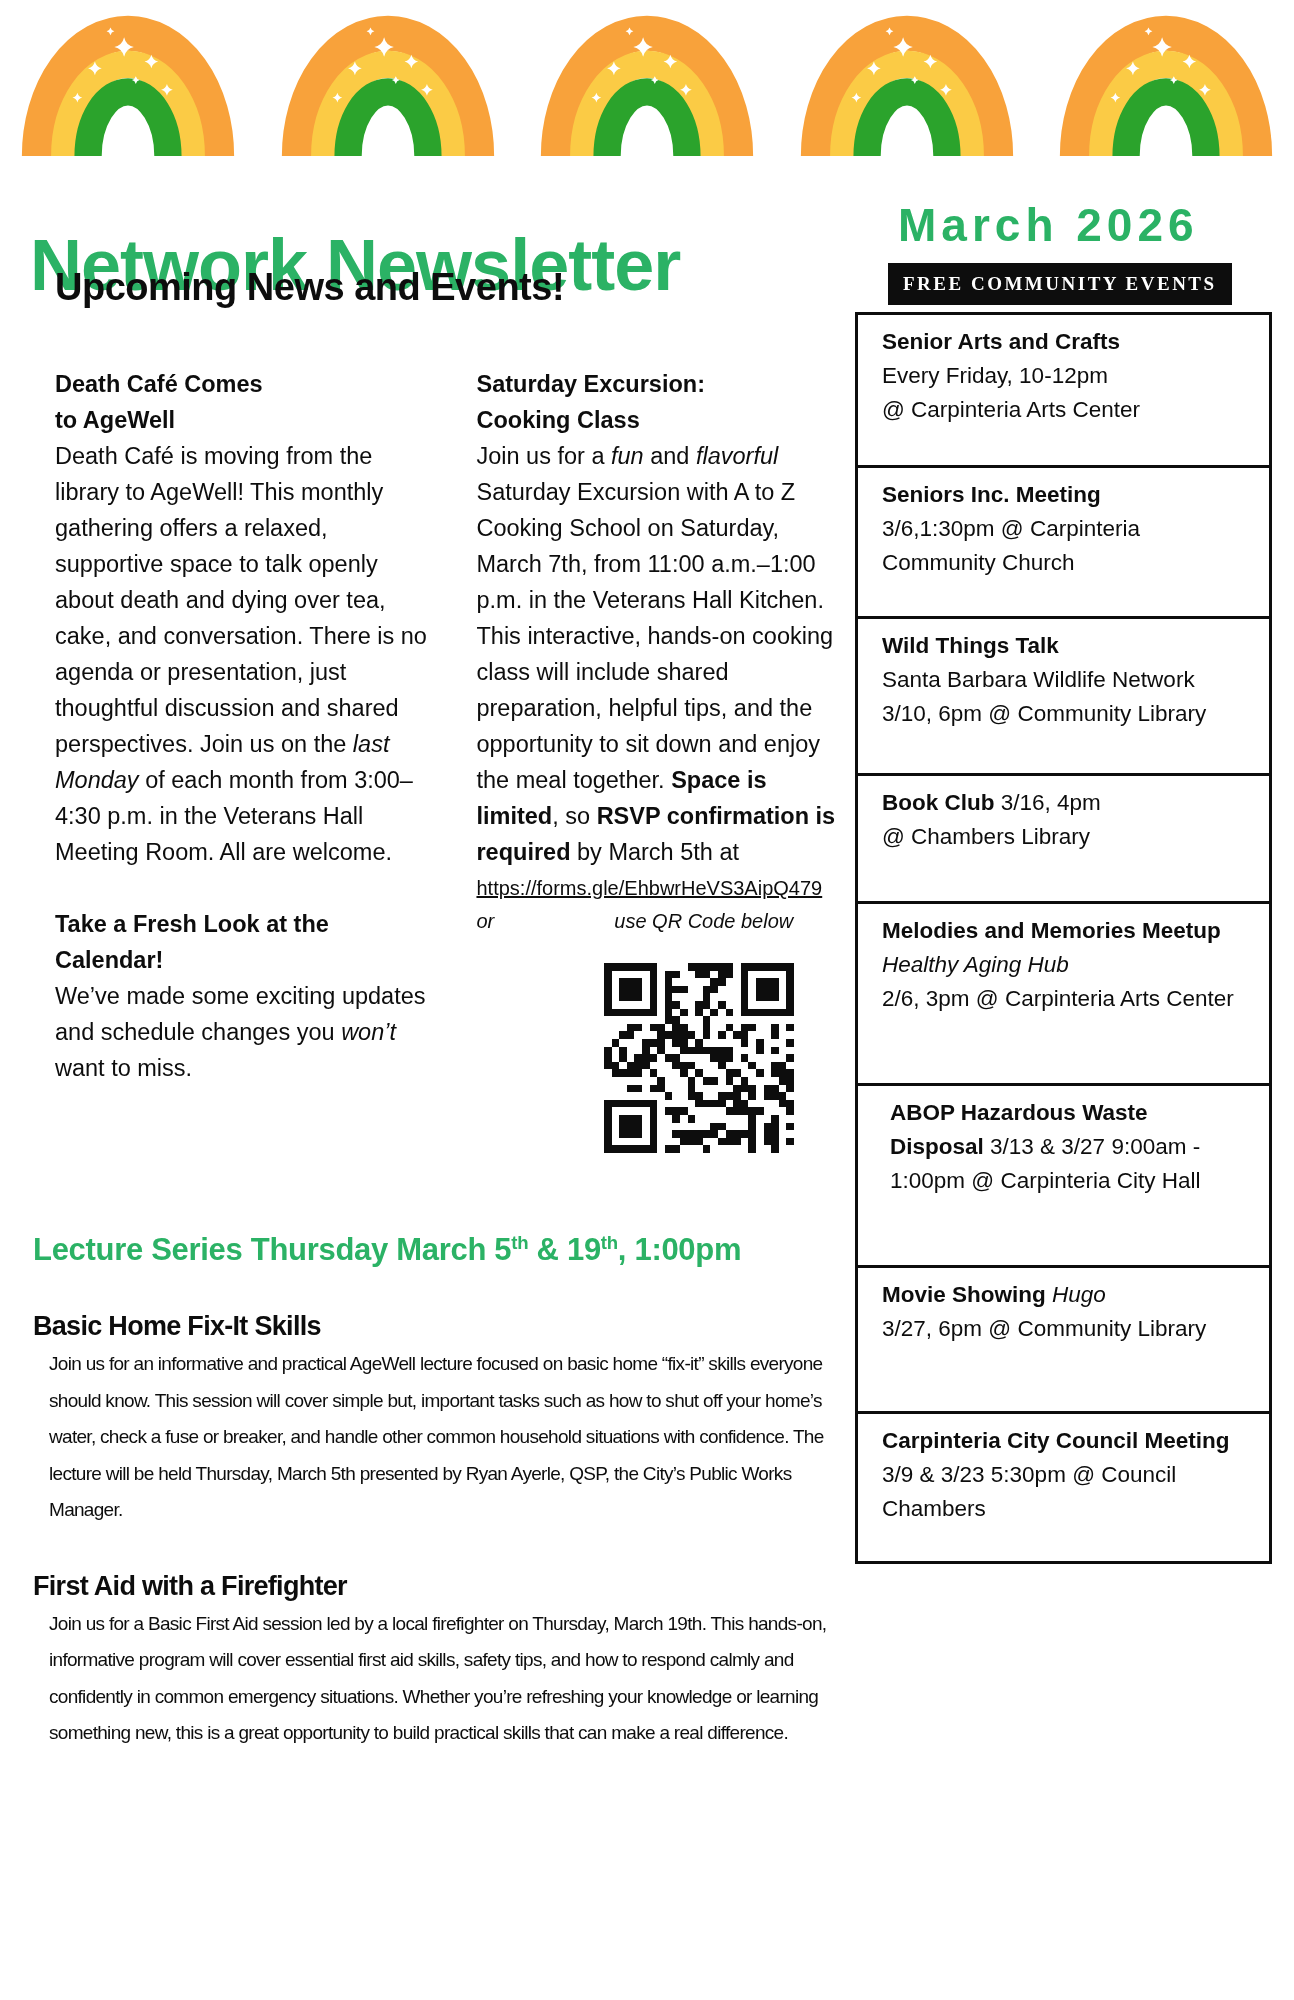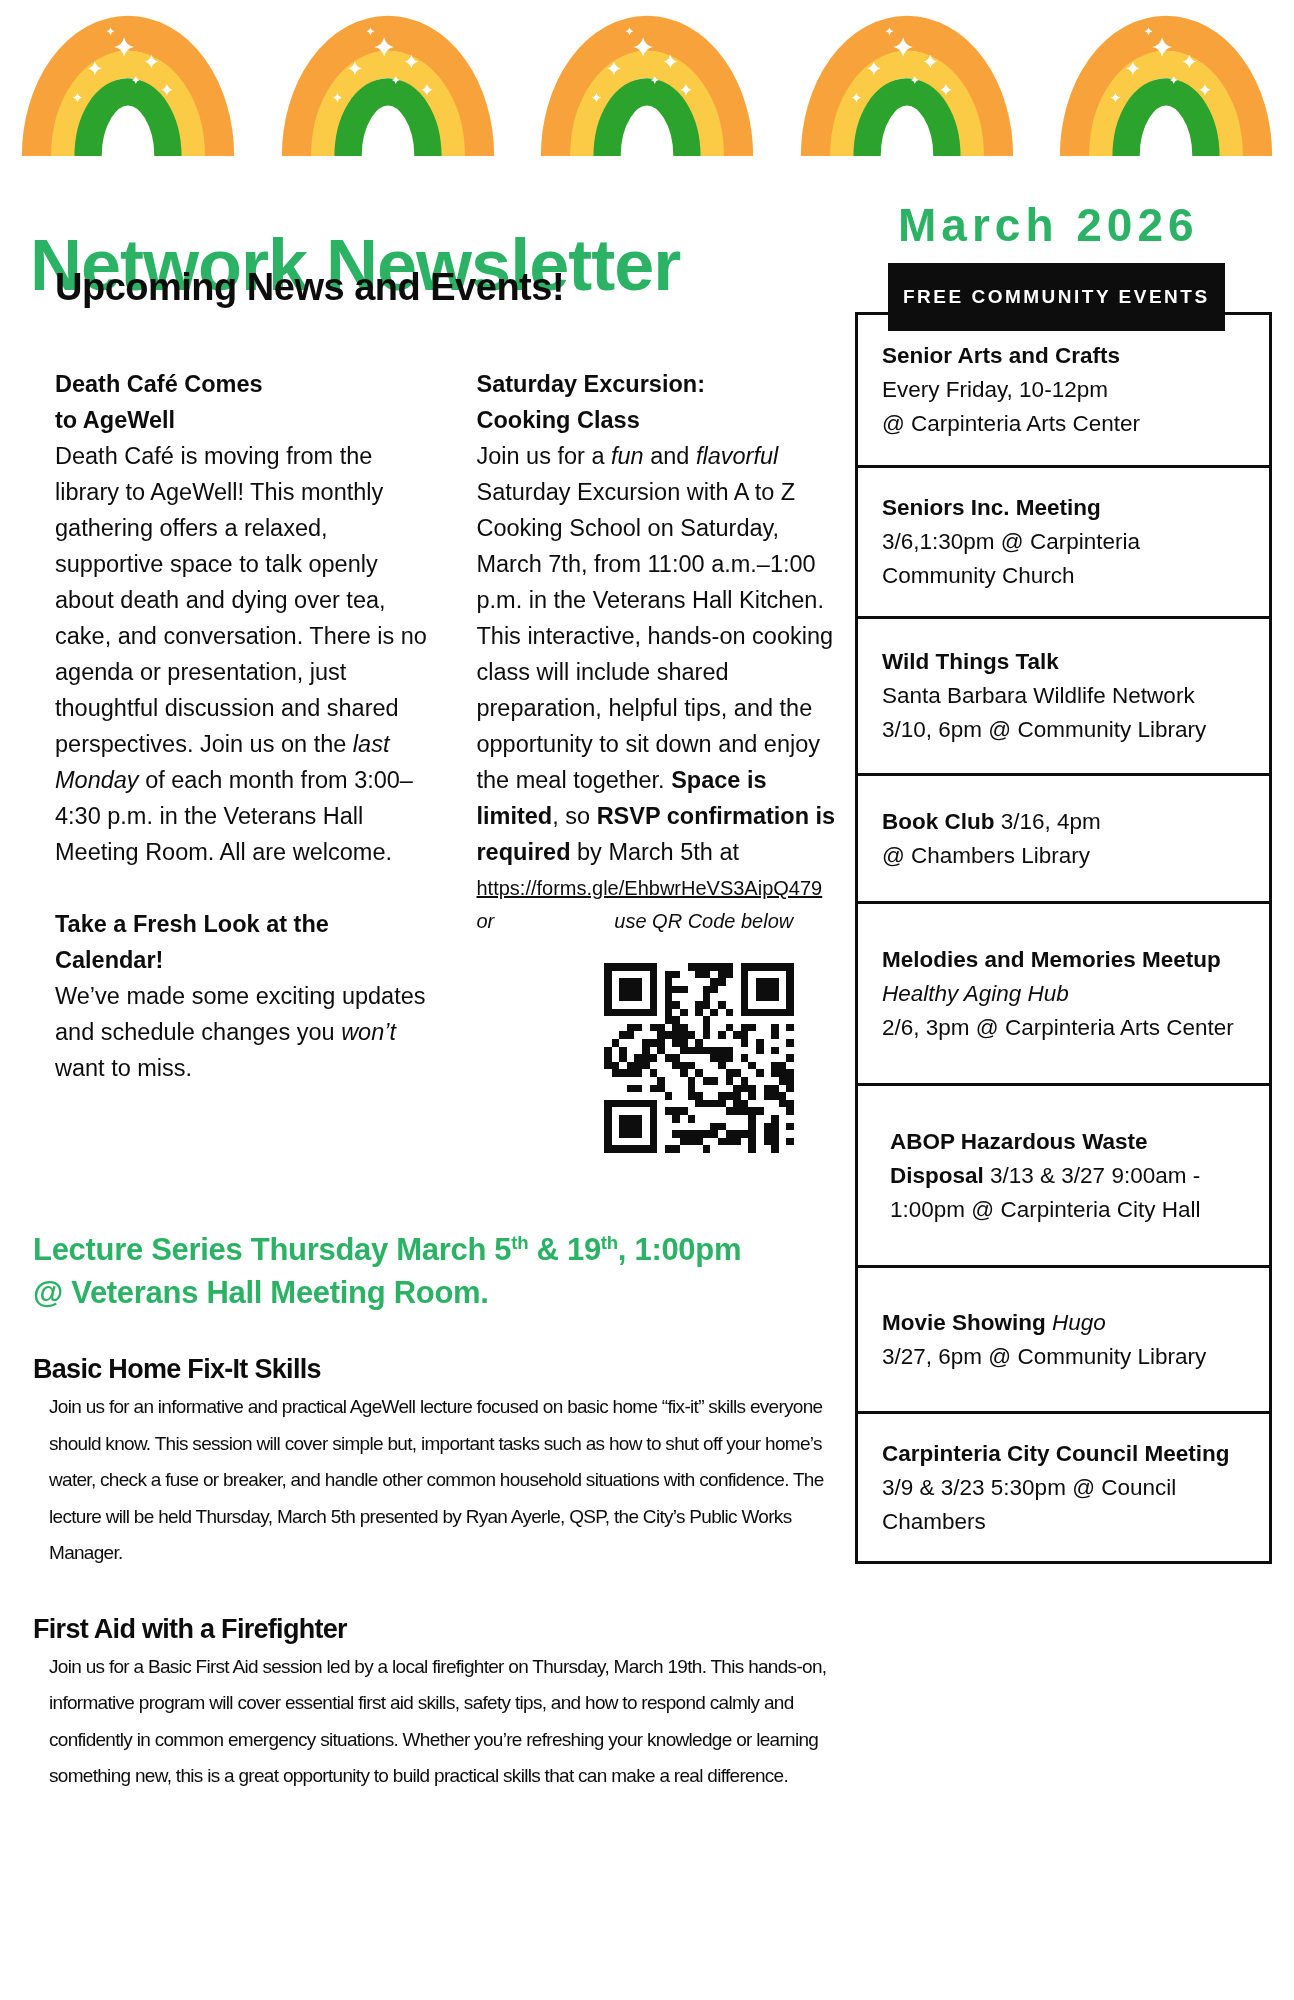--- a/index.html
+++ b/index.html
@@ -40,7 +40,7 @@
     position:absolute;left:888px;top:263px;
     background:var(--ink);color:#fff;
     font-size:19px;font-weight:bold;letter-spacing:2.5px;
-    padding:23px 15px;white-space:nowrap;
+    padding:10px 15px;white-space:nowrap;font-family:Liberation Serif, serif;
   }
   
   .cols{

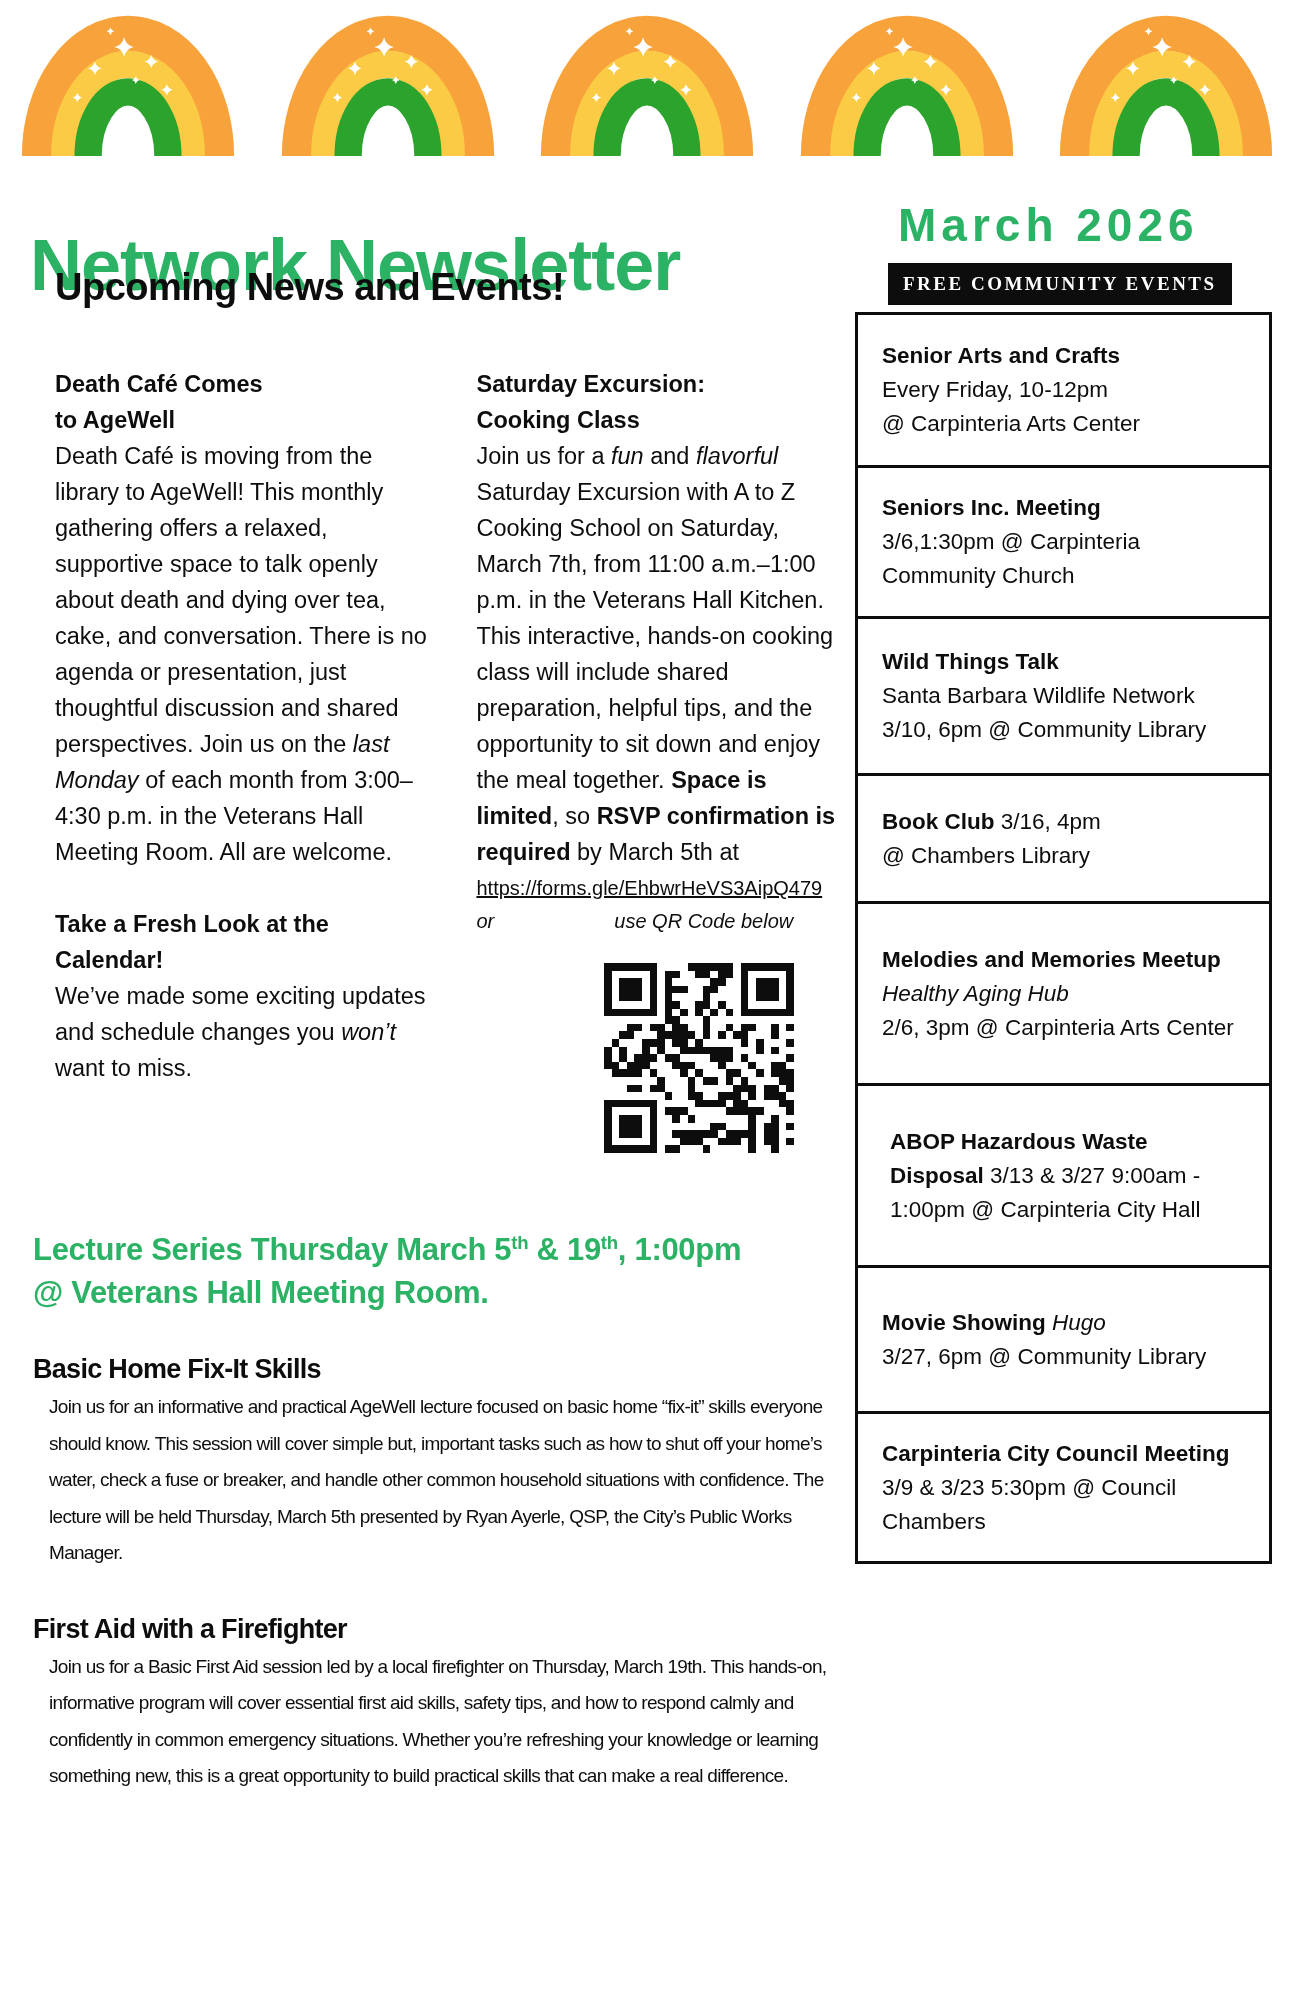--- a/index.html
+++ b/index.html
@@ -88,7 +88,7 @@
     box-sizing:border-box;
     border:3px solid var(--ink);
     margin-top:-3px;
-    display:flex;flex-direction:column;justify-content:center;
+    display:flex;flex-direction:column;
     padding:10px 24px;
   }
   .event-card:first-child{margin-top:0;}

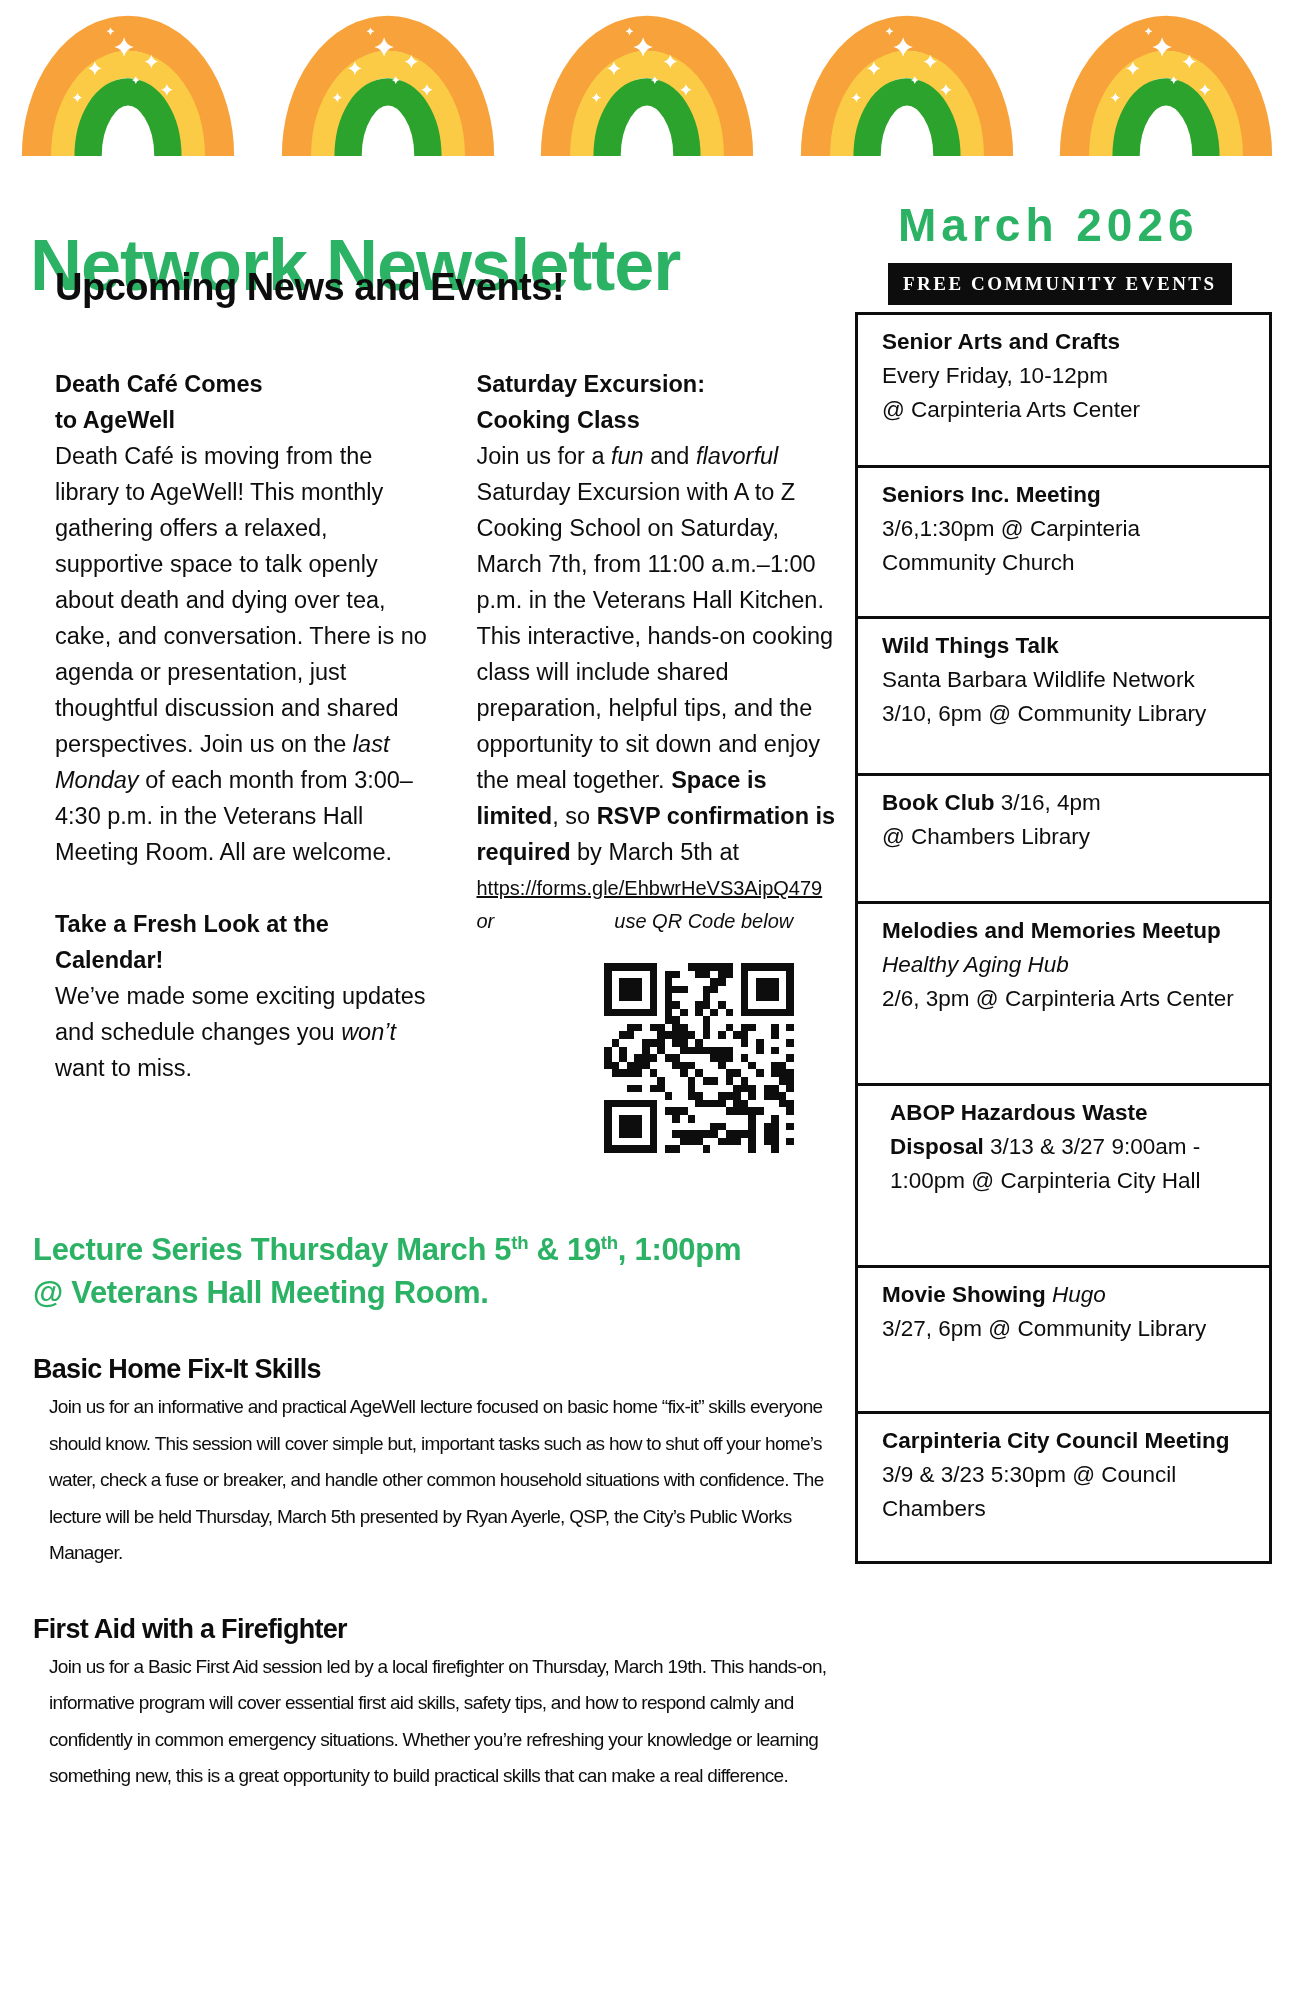--- a/index.html
+++ b/index.html
@@ -512,7 +512,6 @@
   <div class="bottom">
     <div class="lecture">
       <div><span class="b">Lecture Series Thursday March 5</span><sup class="b">th</sup><span class="b"> &amp; 19</span><sup class="b">th</sup><span class="b">, 1:00pm</span></div>
-      <div><span class="b">@ Veterans Hall Meeting Room.</span></div>
     </div>
 
     <div class="article">

